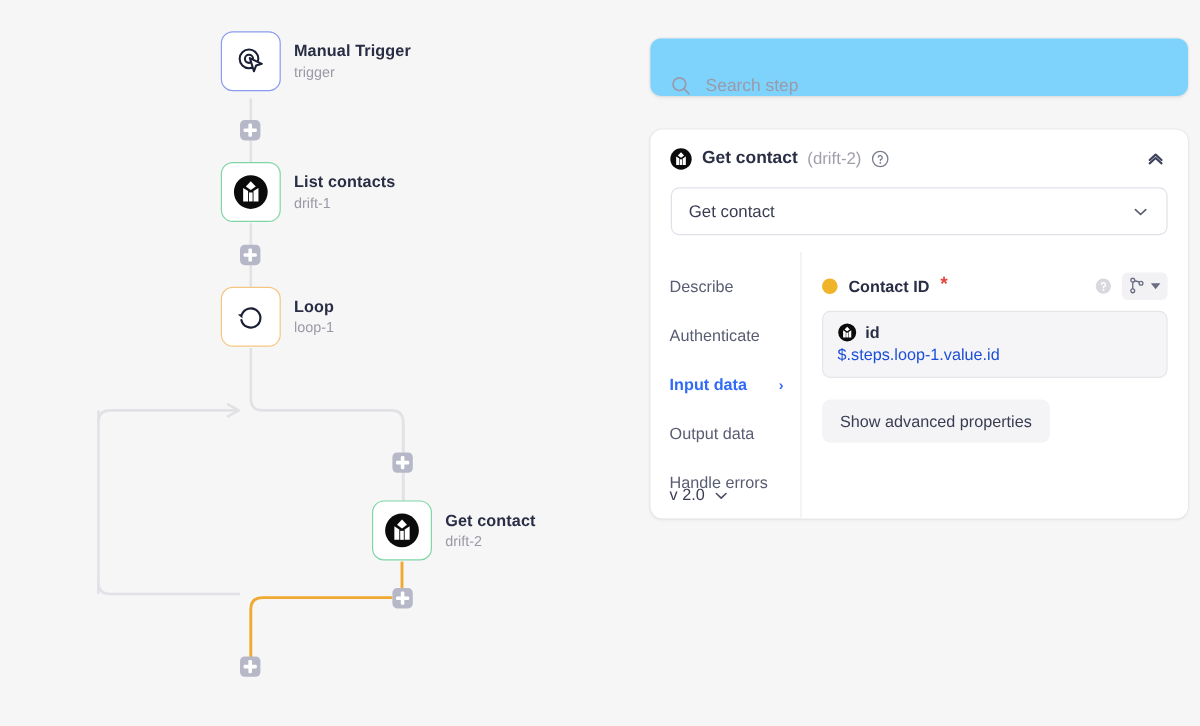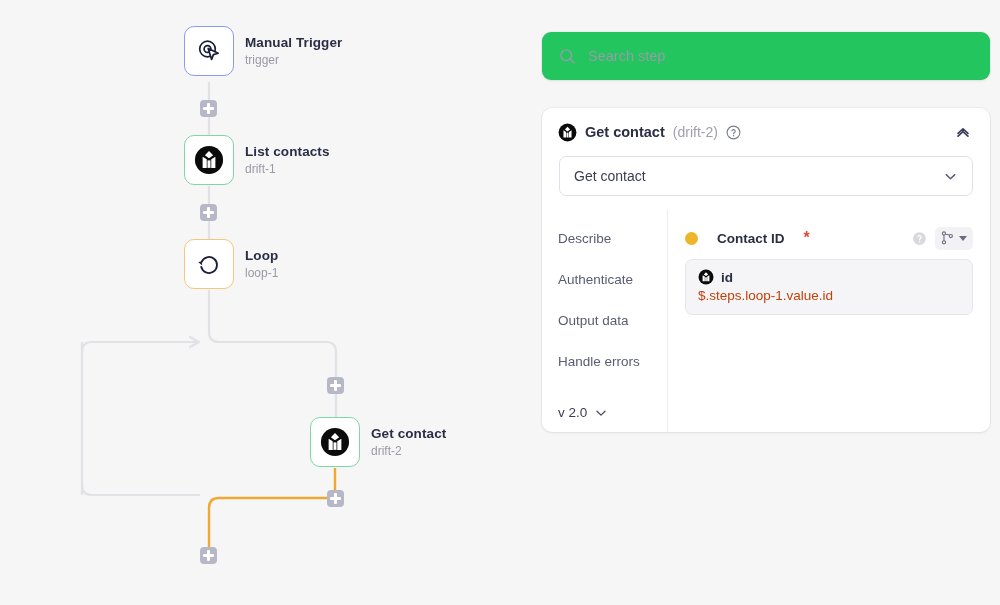--- a/index.html
+++ b/index.html
@@ -46,7 +46,7 @@
 
   .searchbar {
     position: absolute; left: 0; top: 32px; width: 448px; height: 48px;
-    background: #22c55e; border-radius: 9px; display: flex; align-items: center;
+    background: #7dd3fc; border-radius: 9px; display: flex; align-items: flex-end;
     padding: 0 17px; gap: 12px;
     box-shadow: 0 1px 3px rgba(30,30,50,.07), 0 0 0 1px rgba(30,30,50,.035);
   }

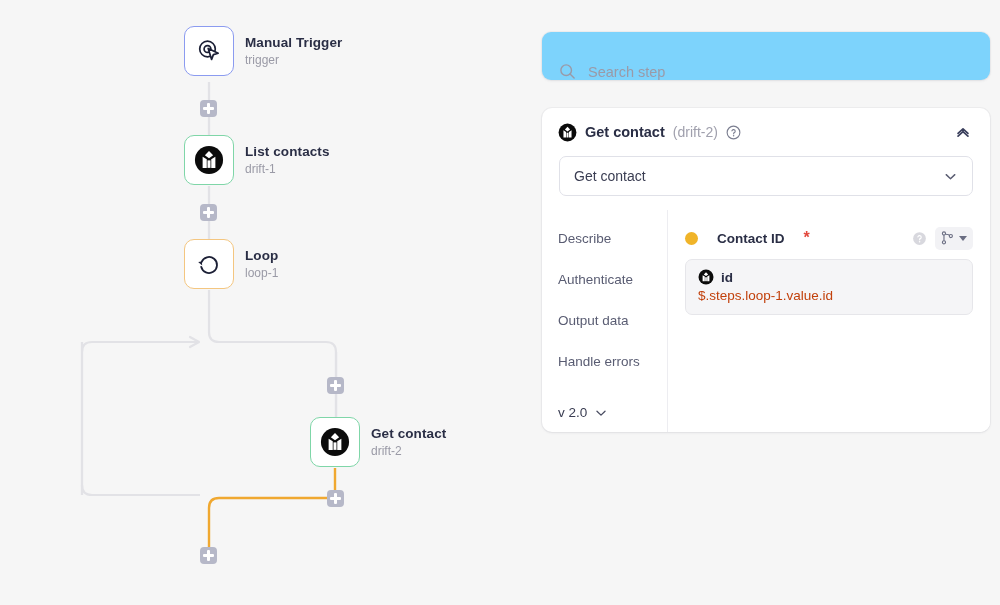--- a/index.html
+++ b/index.html
@@ -97,7 +97,7 @@
     flex: 1; background: #fff; border-left: 1px solid #ededf1;
     padding: 16px 17px 0 17px; min-width: 0;
   }
-  .field-label-row { display: flex; align-items: center; gap: 19px; height: 24px; }
+  .field-label-row { display: flex; align-items: center; gap: 9px; height: 24px; }
   .dot { width: 13px; height: 13px; border-radius: 50%; background: #f0b429; flex: 0 0 auto; }
   .field-label { font-size: 13.5px; font-weight: bold; color: #2a2e45; }
   .req { color: #e2483d; font-weight: bold; }

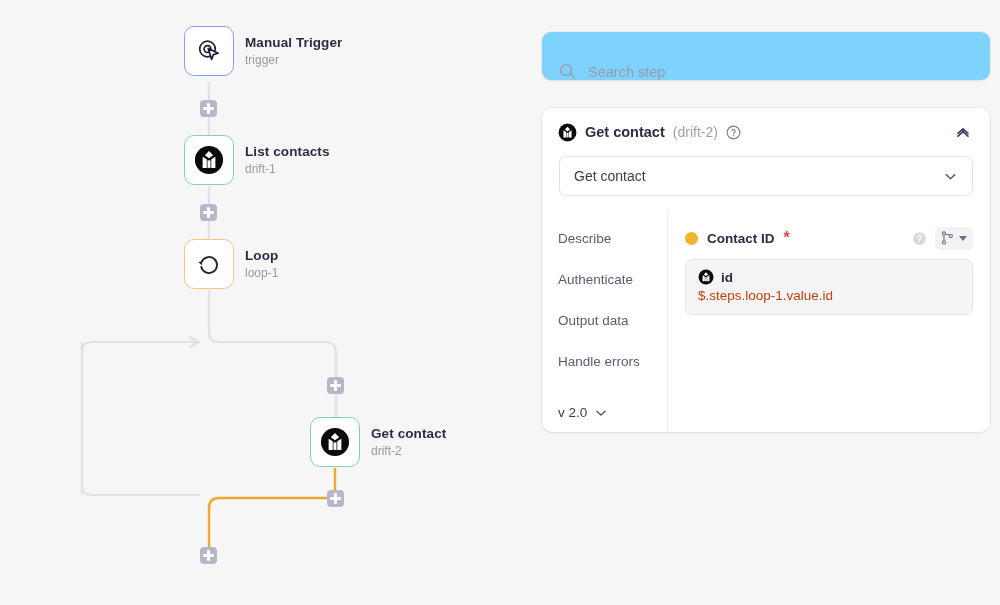--- a/index.html
+++ b/index.html
@@ -114,7 +114,7 @@
   }
   .value-top { display: flex; align-items: center; gap: 7px; }
   .value-name { font-size: 13.5px; font-weight: bold; color: #2a2e45; }
-  .value-path { font-size: 13.5px; color: #c2410c; margin-top: 3px; }
+  .value-path { font-size: 13.5px; color: #1d4ed8; margin-top: 3px; }
 
   .adv-btn {
     margin-top: 18px; display: inline-flex; align-items: center; height: 36px;

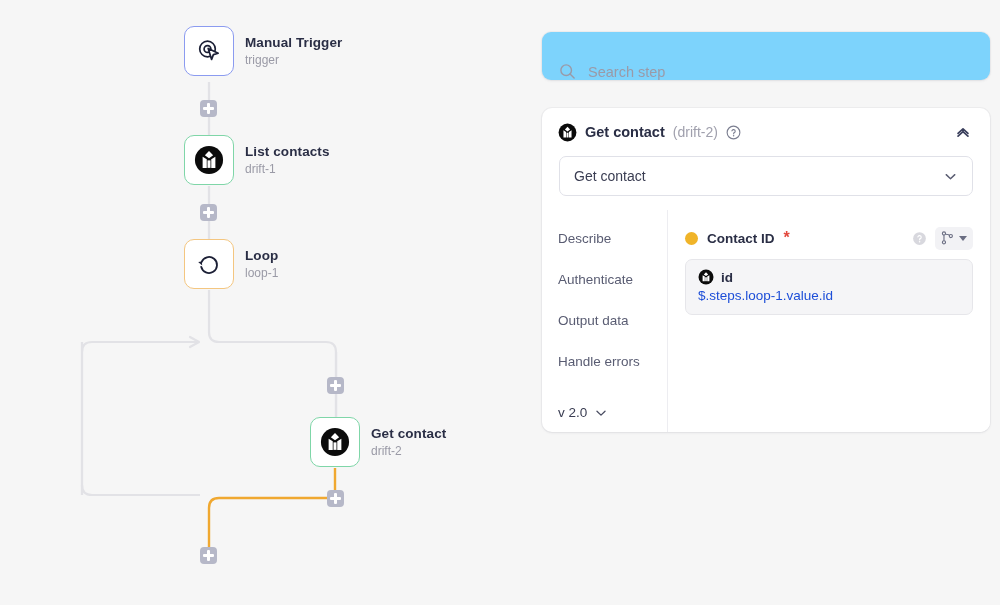--- a/index.html
+++ b/index.html
@@ -269,6 +269,10 @@
           </div>
           <div class="tab">
             <span>Authenticate</span>
+          </div>
+          <div class="tab active">
+            <span>Input data</span>
+            <span class="chev">›</span>
           </div>
           <div class="tab">
             <span>Output data</span>

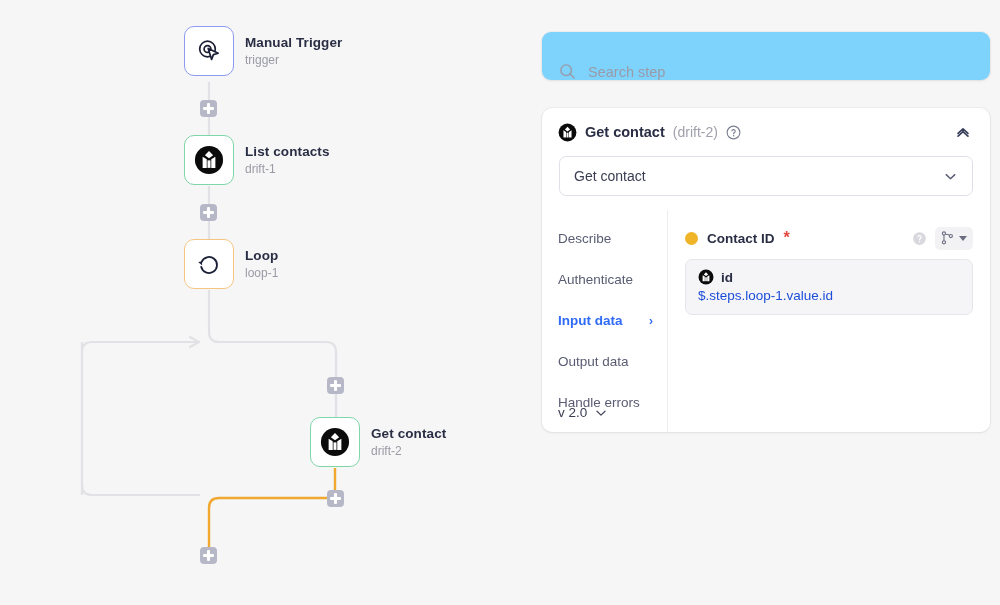--- a/index.html
+++ b/index.html
@@ -328,6 +328,7 @@
             <div class="value-path">$.steps.loop-1.value.id</div>
           </div>
 
+          <div class="adv-btn">Show advanced properties</div>
         </div>
       </div>
     </div>

